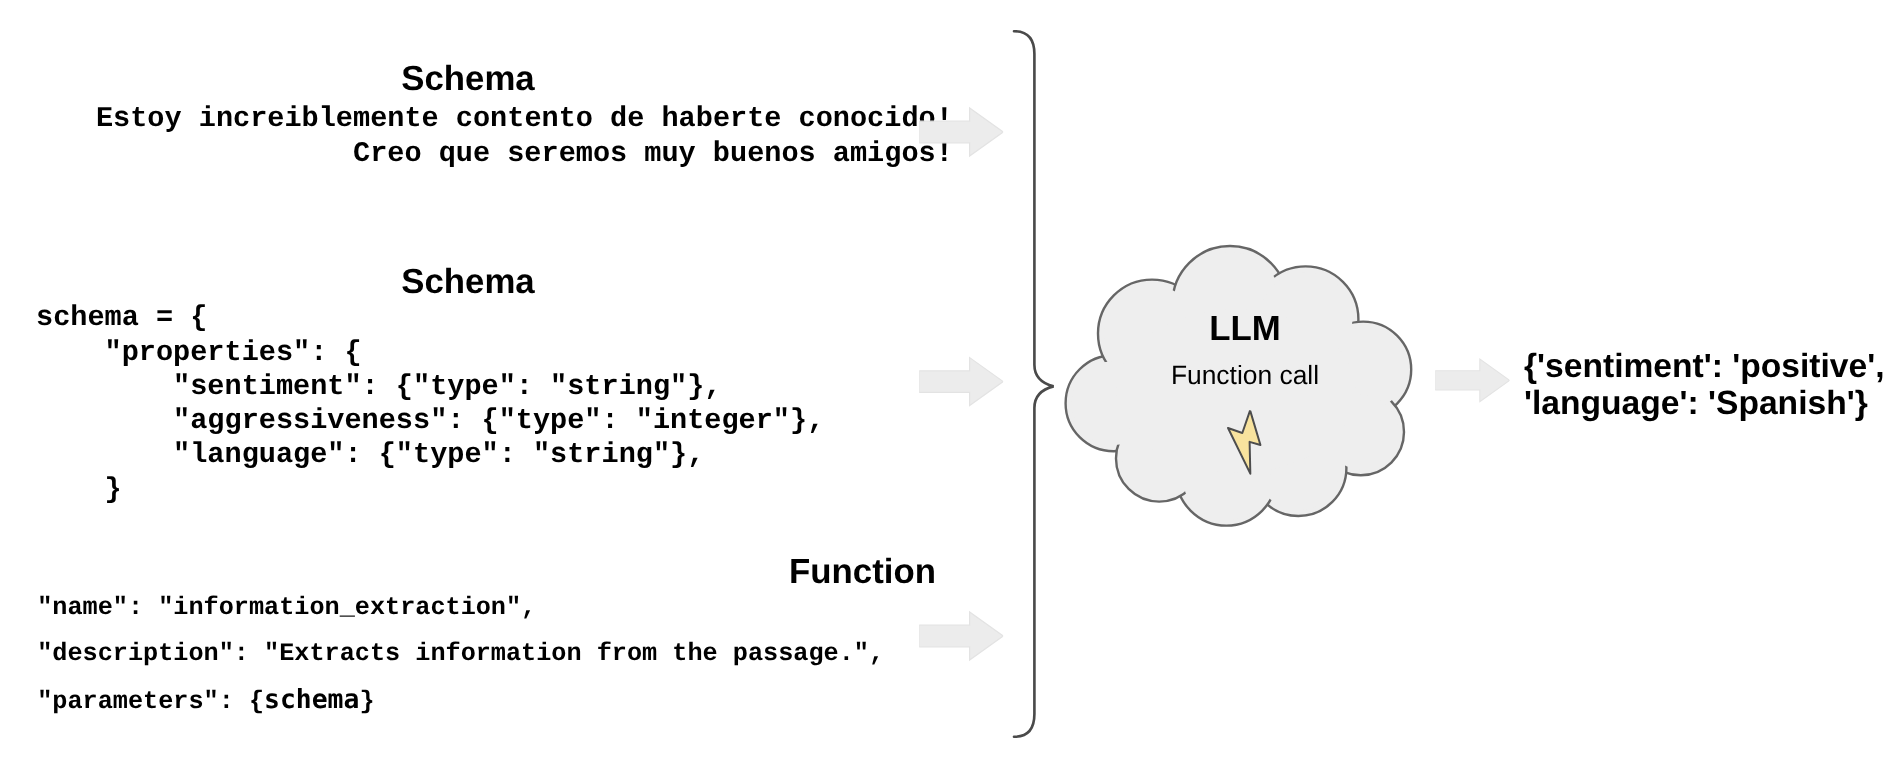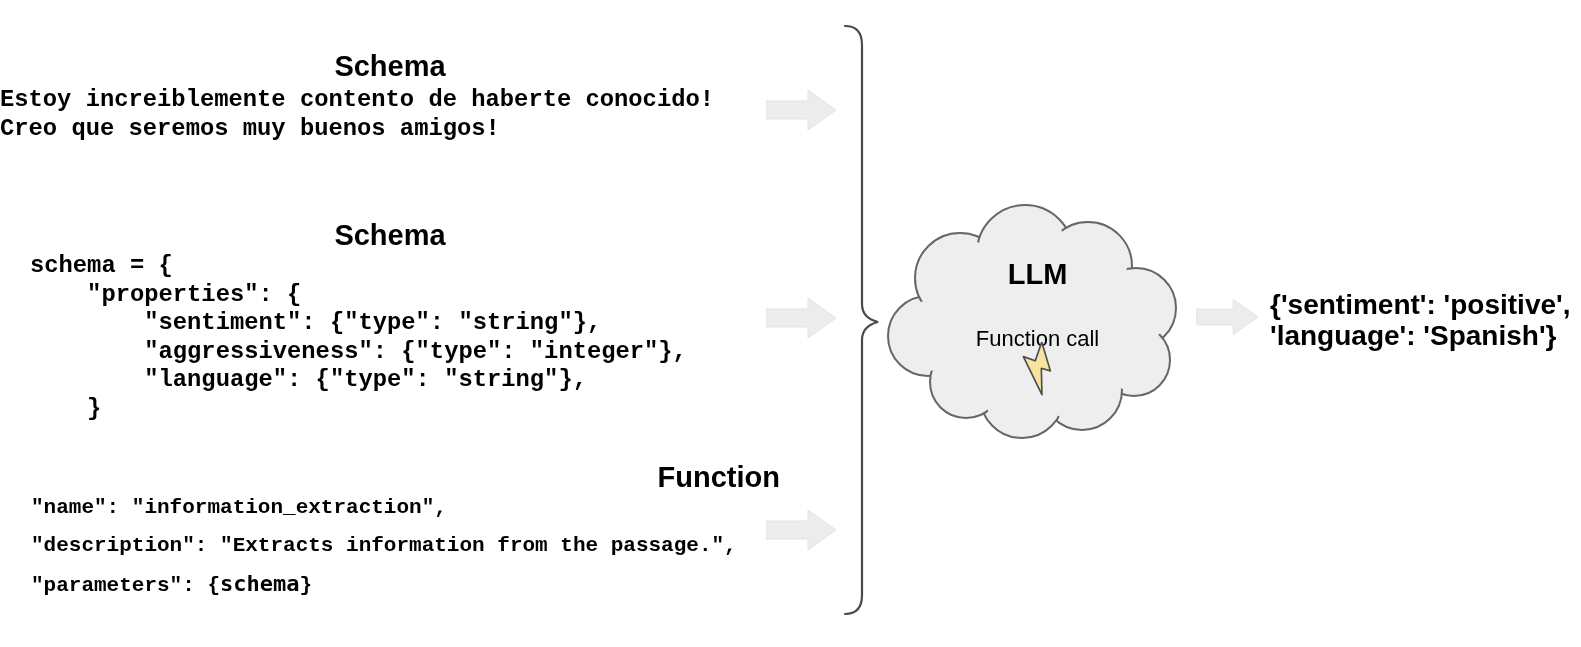--- a/index.html
+++ b/index.html
@@ -66,7 +66,7 @@
 
 <div class="abs" style="left:0; top:0;">
   <div class="abs heading" style="top:50px;">Schema</div>
-  <pre class="abs code big-code" style="left:0; top:86px; width:782px; text-align:left;">Estoy increiblemente contento de haberte conocido!
+  <pre class="abs code big-code" style="left:0; top:86px; width:782px; text-align:right;padding-left:12px;">Estoy increiblemente contento de haberte conocido!
 Creo que seremos muy buenos amigos!</pre>
 </div>
 

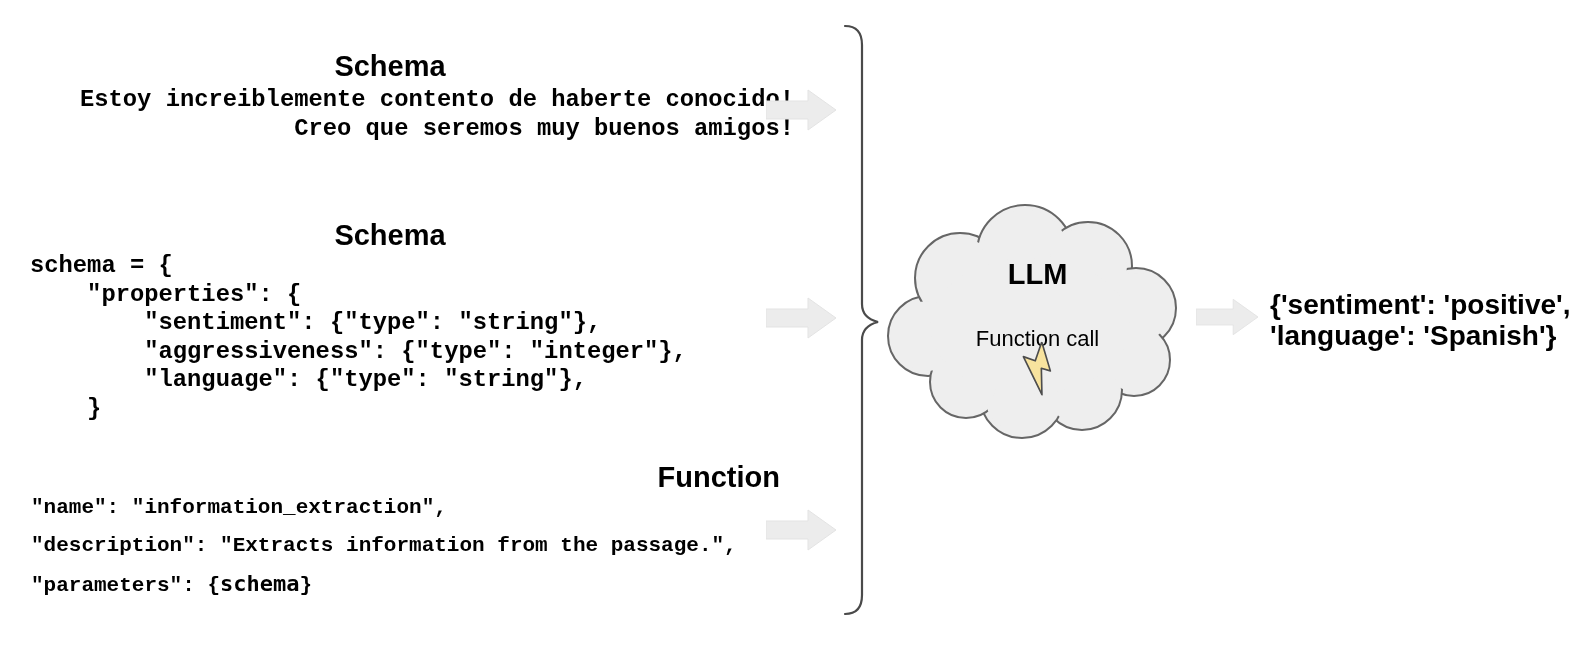--- a/index.html
+++ b/index.html
@@ -128,7 +128,7 @@
 </svg>
 
 <div class="abs cloud-label-title" style="top:258px;">LLM</div>
-<div class="abs cloud-label-sub" style="top:326px;">Function call</div>
+<div class="abs cloud-label-sub" style="top:300px;">Function call</div>
 
 <svg class="abs" style="left:1012px; top:341px; transform:rotate(10deg);" width="44" height="54" viewBox="0 0 32 52">
   <polygon points="19,0 32,26 23,25 28,50 4,17 16,19" fill="#f8e39e" stroke="#4d4d4d" stroke-width="1.6" stroke-linejoin="round"></polygon>

